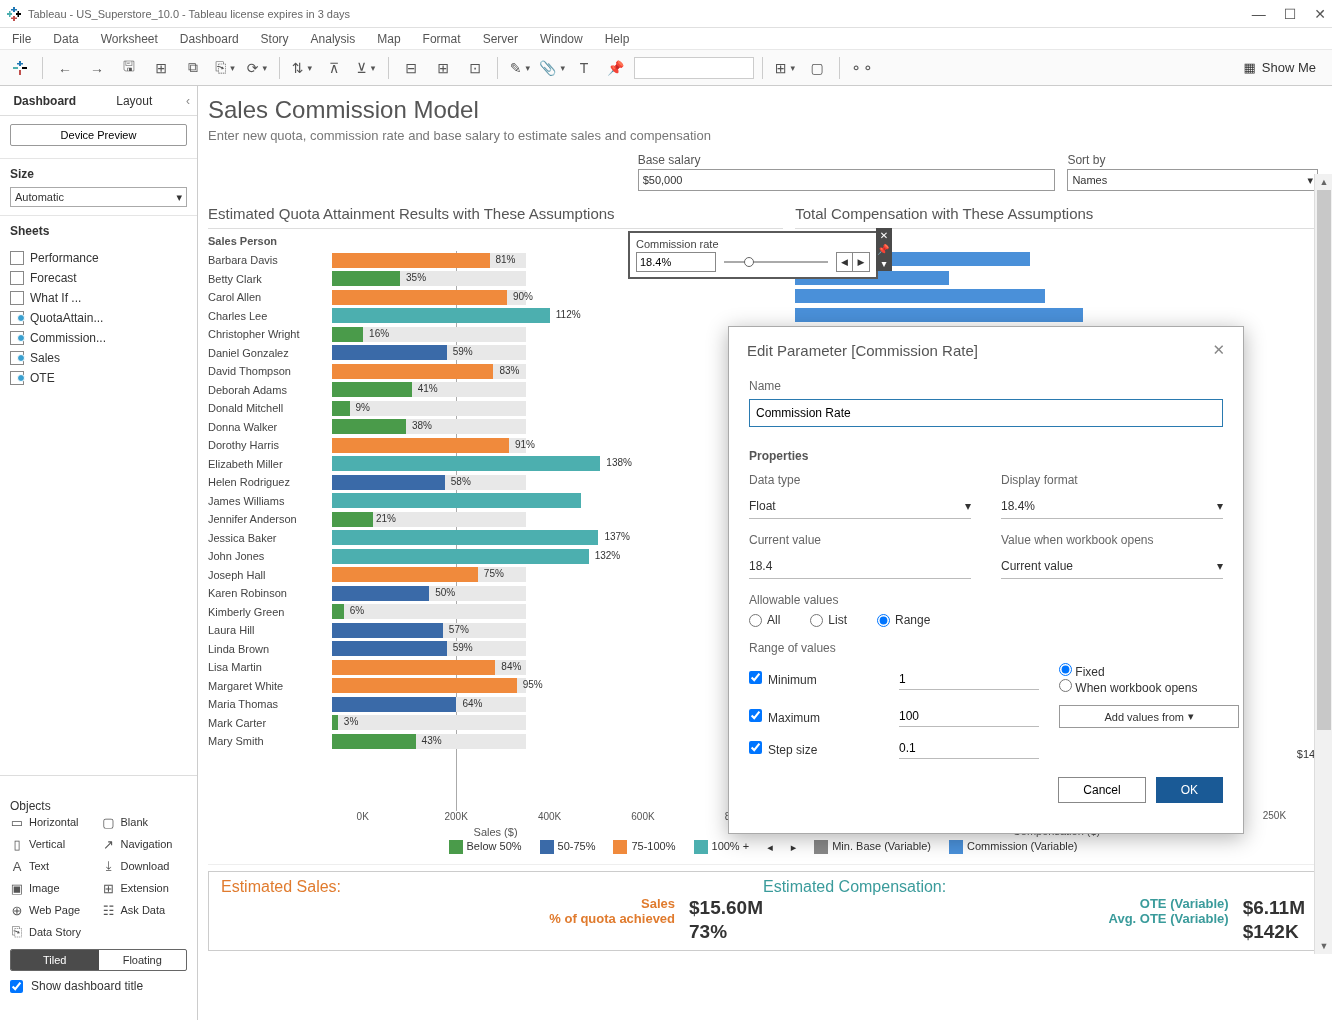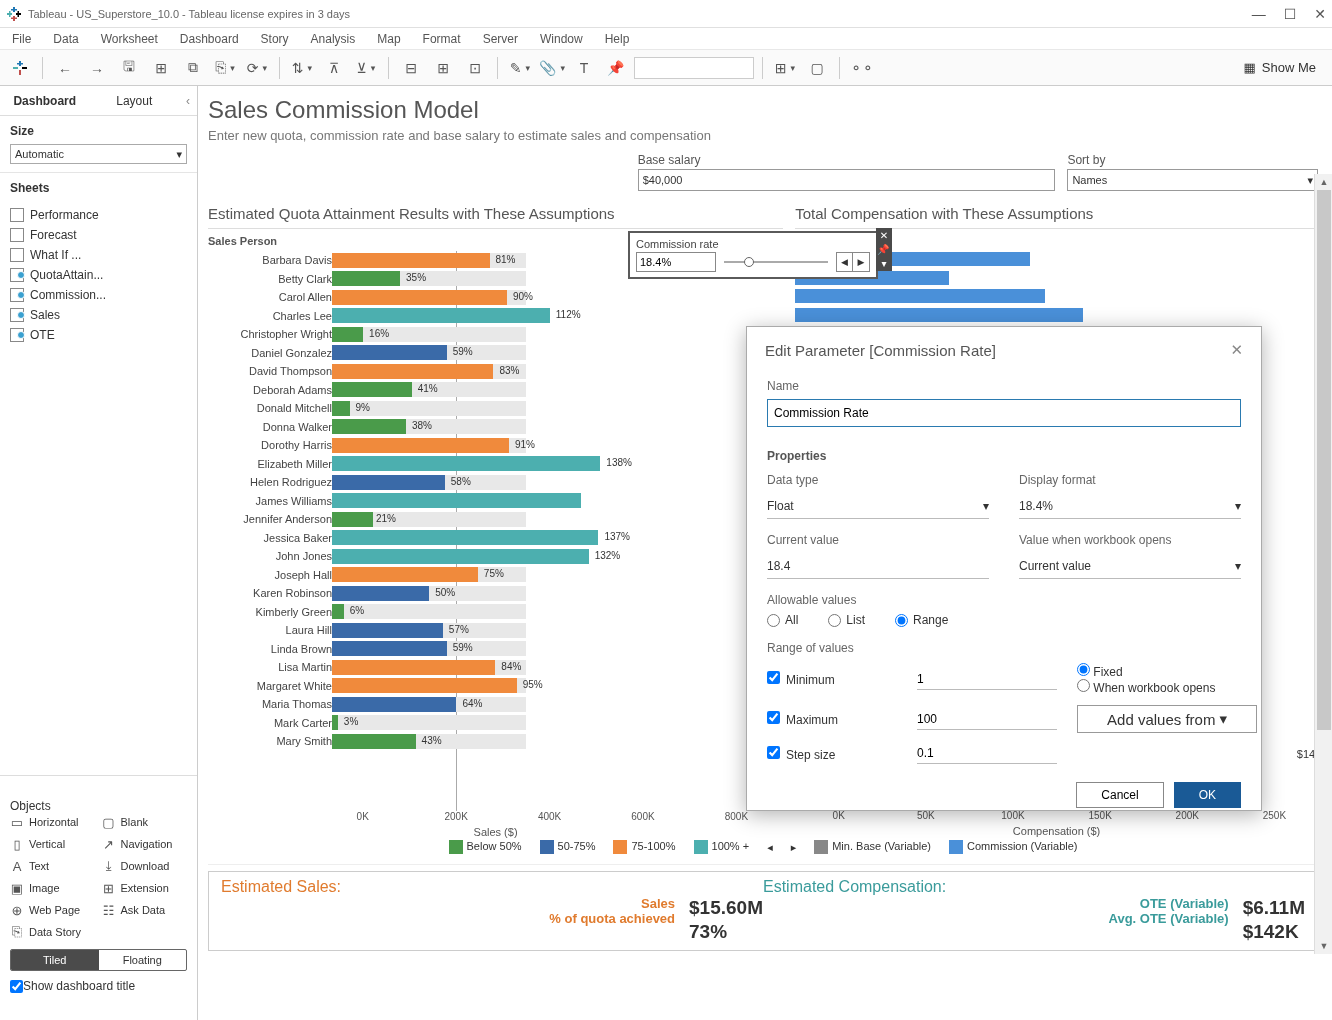--- a/index.html
+++ b/index.html
@@ -220,6 +220,9 @@
       <div class="collapse">‹</div>
     </div>
     <div class="lp-section">
+      <button class="dev-preview">Device Preview</button>
+    </div>
+    <div class="lp-section">
       <div class="sh">Size</div>
       <div class="size-select">
           <span>Automatic</span>

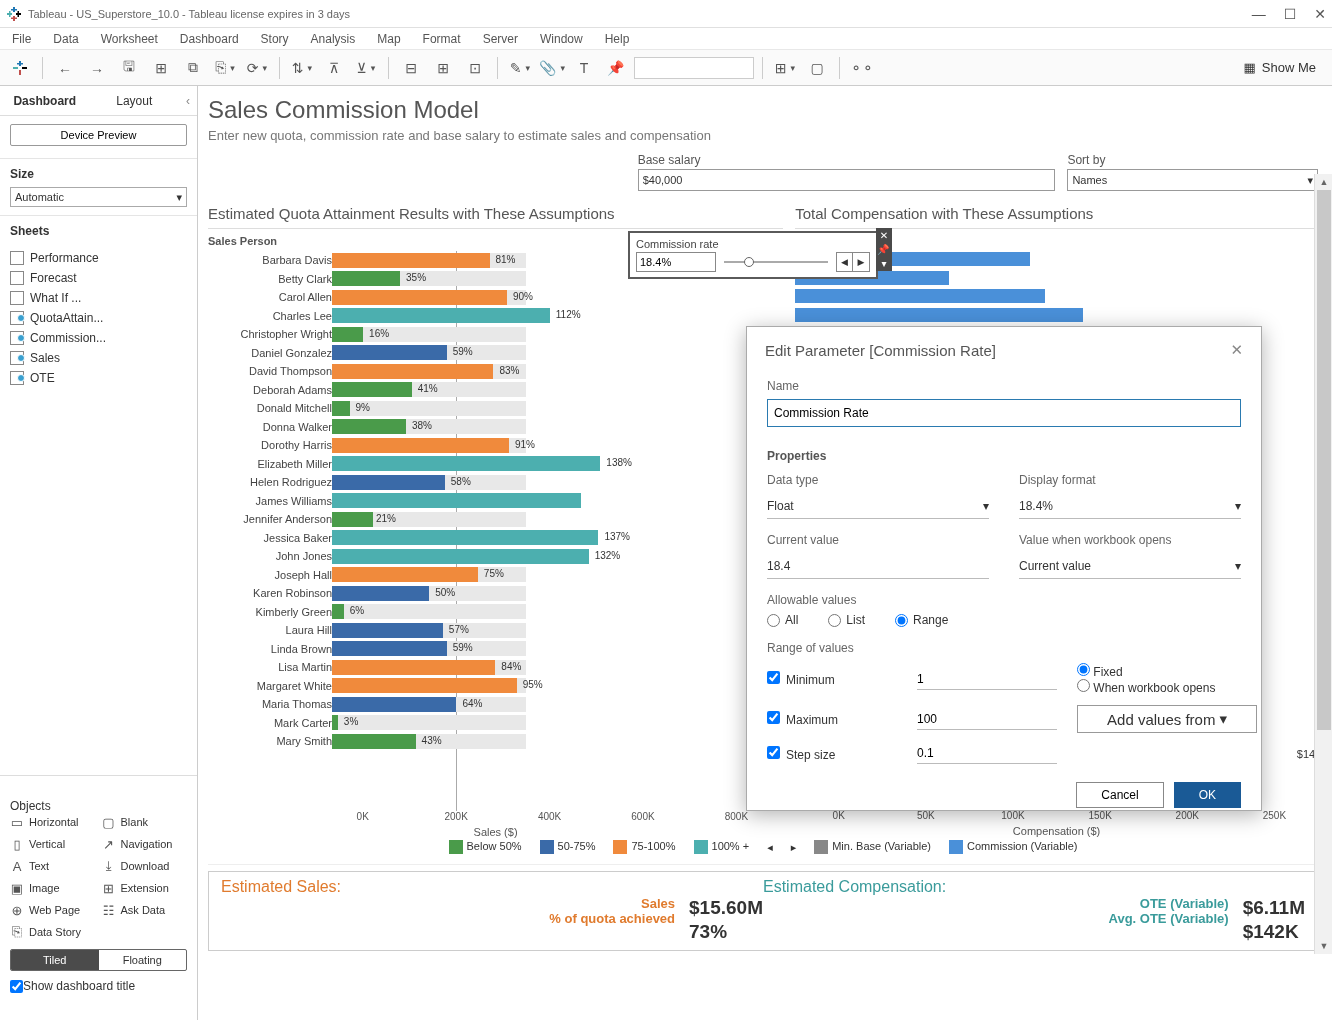--- a/index.html
+++ b/index.html
@@ -332,7 +332,7 @@
       <div class="param">
         <div class="param-label">Base salary</div>
         <div class="param-input">
-            <span>$40,000</span>
+            <span>$50,000</span>
           </div>
       </div>
       <div class="param" style="flex:0.6">

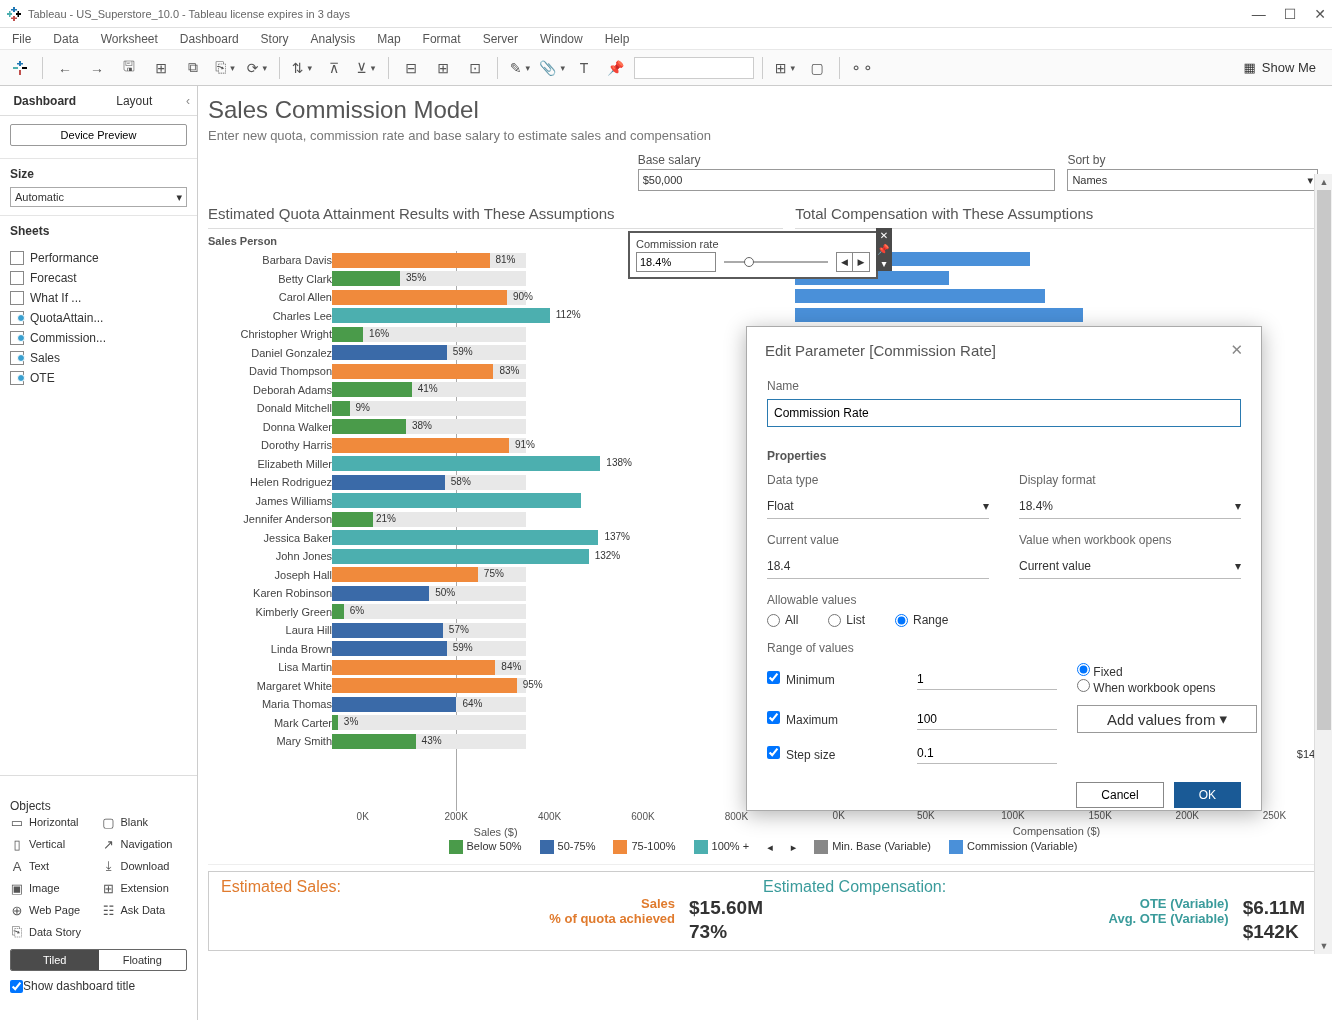--- a/index.html
+++ b/index.html
@@ -61,7 +61,7 @@
 .viz-title { font-size: 15px; color: #555; font-weight: 400; padding-bottom: 6px; border-bottom: 1px solid #ddd; margin-bottom:2px; }
 .chart-area { position: relative; height: 560px; overflow:hidden; }
 .row-bar { display: flex; align-items:center; height: 18.5px; font-size: 11px; }
-.row-bar .lbl { width: 124px; text-align:right; color:#444; white-space:nowrap; overflow:hidden; }
+.row-bar .lbl { width: 124px; text-align:left; color:#444; white-space:nowrap; overflow:hidden; }
 .row-bar .barwrap { flex:1; position:relative; height:15px; background: #fff; }
 .row-bar .bar { height: 15px; display:flex; align-items:center; }
 .row-bar .pct { font-size:10px; color:#333; margin-left:4px; }

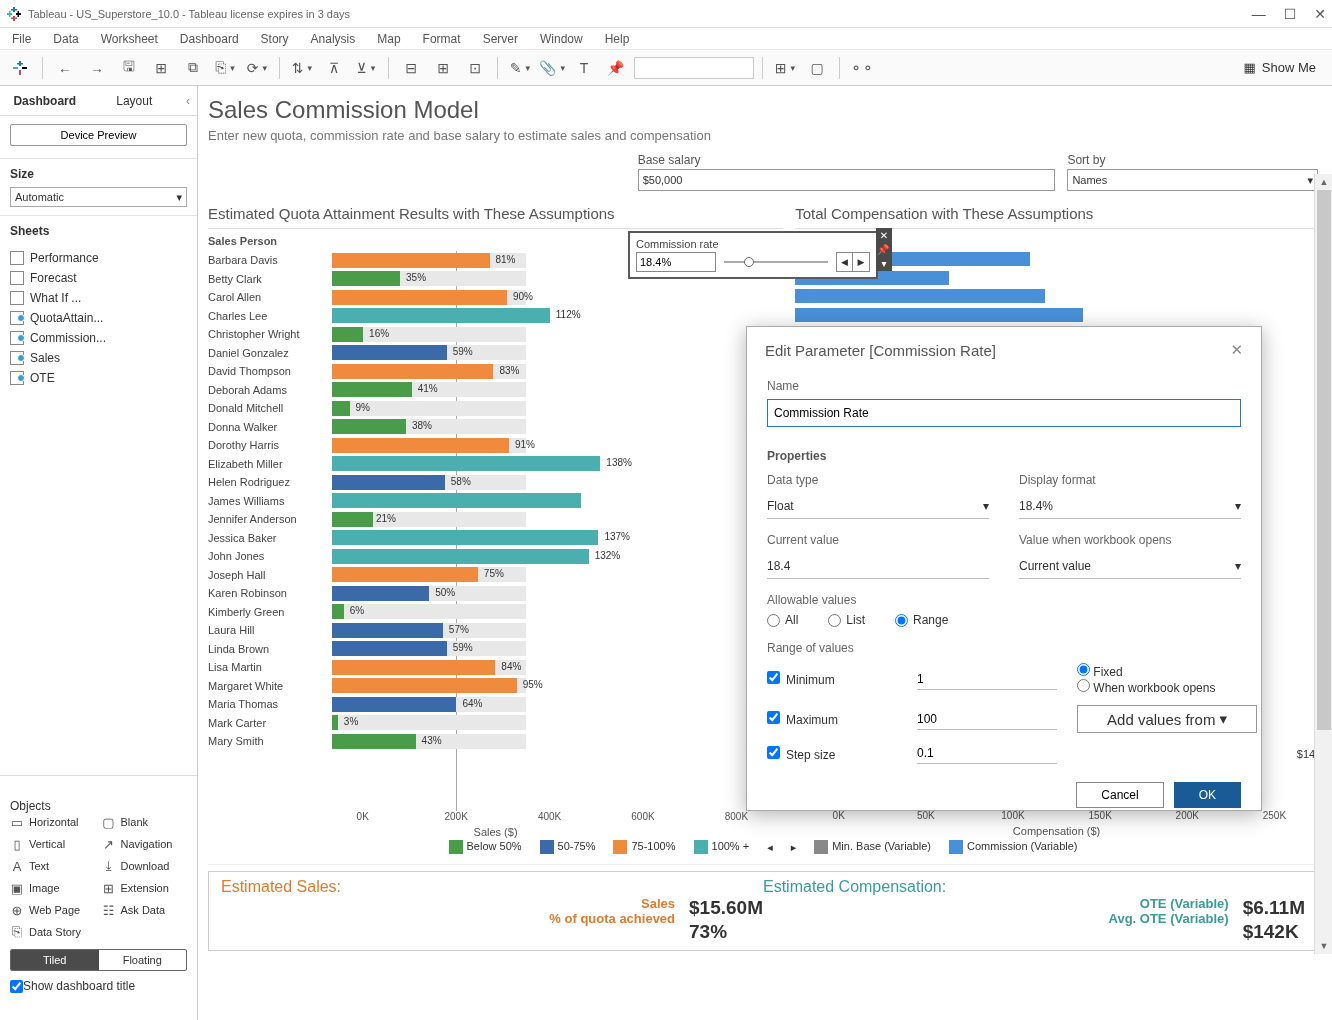--- a/index.html
+++ b/index.html
@@ -98,7 +98,7 @@
 .float-close { position:absolute; right:-16px; top:-5px; width:16px; background:#4a4a4a; color:#fff; display:flex; flex-direction:column; align-items:center; font-size:10px; gap:3px; padding:2px 0; }
 
 
-.overlay { position:absolute; left:548px; top:240px; width:516px; background:#fff; border:1px solid #aaa; box-shadow:0 4px 20px rgba(0,0,0,0.3); z-index:10; padding-bottom:2px; }
+.overlay { position:absolute; left:530px; top:240px; width:516px; background:#fff; border:1px solid #aaa; box-shadow:0 4px 20px rgba(0,0,0,0.3); z-index:10; padding-bottom:30px; }
 .dlg-title { display:flex; align-items:center; justify-content:space-between; padding:14px 18px 10px; font-size:15px; color:#555; }
 .dlg-body { padding: 10px 20px 0; }
 .dlg-label { font-size:12px; color:#666; margin-bottom:6px; }

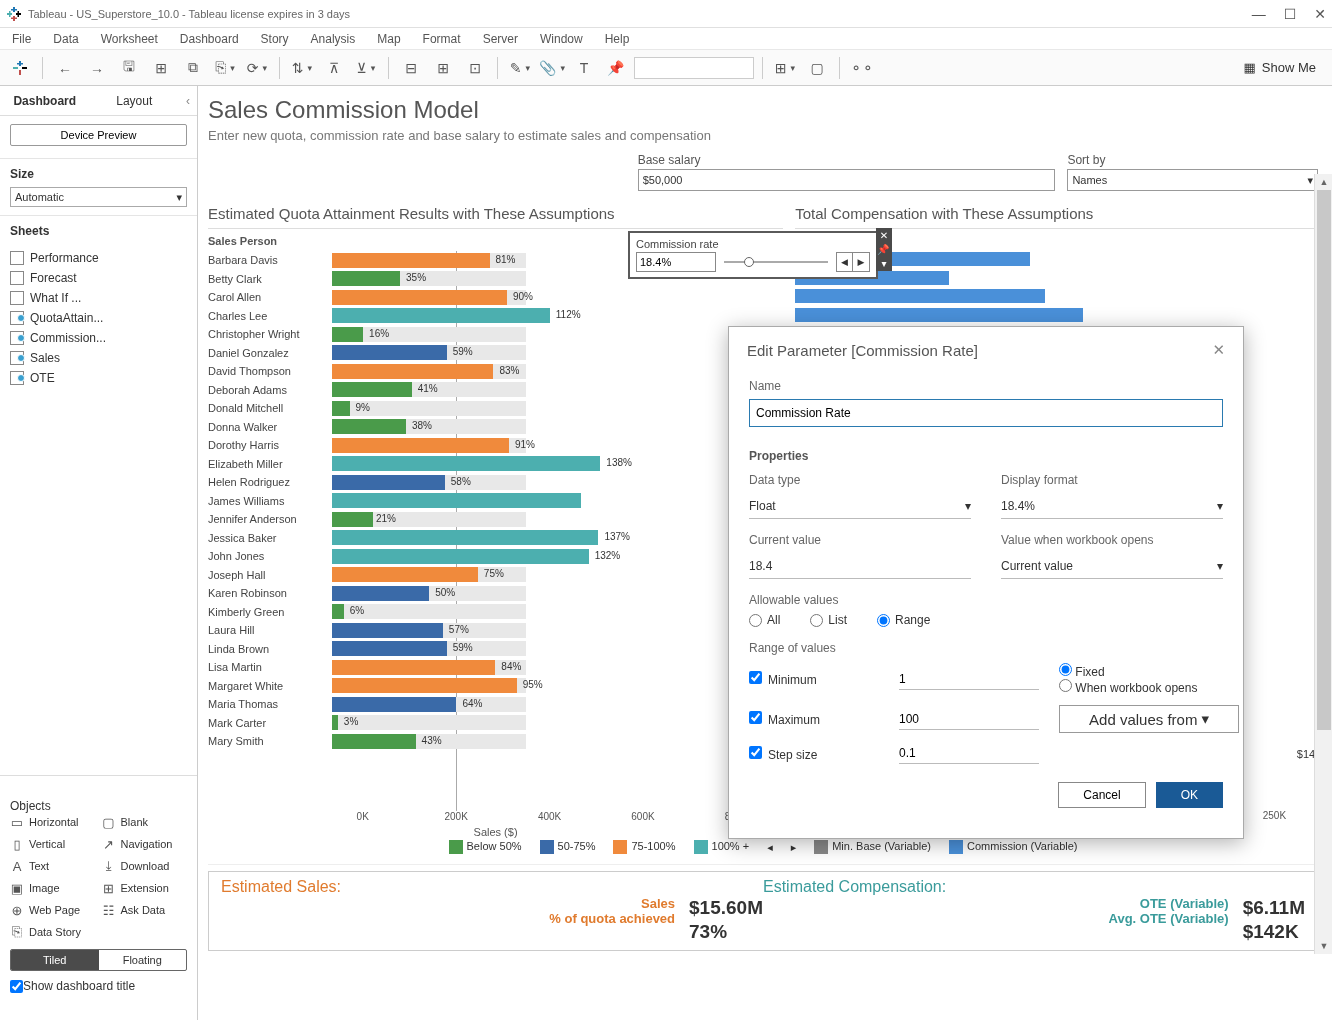--- a/index.html
+++ b/index.html
@@ -115,7 +115,7 @@
 .dlg-btns { display:flex; justify-content:flex-end; gap:10px; padding:18px 20px 0; }
 .btn { padding:5px 24px; font-size:12px; border:1px solid #888; background:#fff; }
 .btn.primary { background:#1a5a96; color:#fff; border-color:#1a5a96; }
-.add-values { border:1px solid #999; padding:4px 10px; font-size:15px; background:#fff; display:flex; align-items:center; justify-content:center; gap:4px; width:180px; }
+.add-values { border:1px solid #999; padding:4px 10px; font-size:11px; background:#fff; display:flex; align-items:center; justify-content:center; gap:4px; width:180px; }
 .fixed-radios { font-size:12px; display:flex; flex-direction:column; }
 
 .rscroll { position:absolute; right:0; top:88px; width:18px; height:780px; background:#f1f1f1; border-left:1px solid #ddd; }

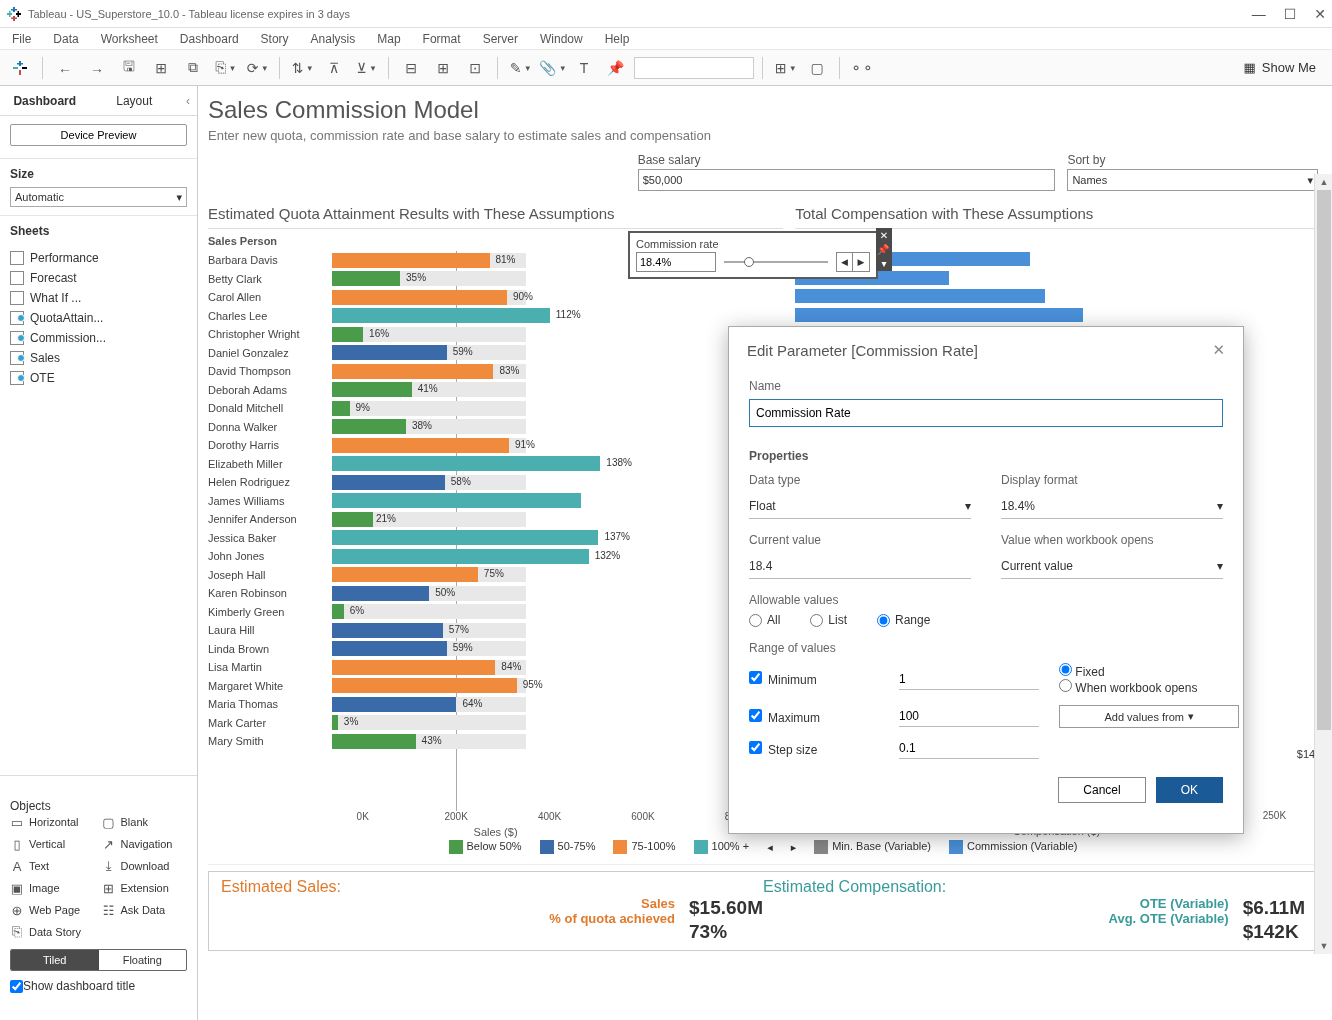--- a/index.html
+++ b/index.html
@@ -45,7 +45,7 @@
 .tile-toggle { display: flex; margin-top: 8px; border: 1px solid #666; border-radius: 2px; overflow: hidden; }
 .tile-toggle div { flex:1; text-align:center; padding:4px 0; font-size:11px; }
 .tile-toggle .sel { background:#4b4b4b; color:#fff; }
-.dash-title-check { display:flex; align-items:center; gap:0; padding:8px 0 4px; font-size:12px; }
+.dash-title-check { display:flex; align-items:center; gap:8px; padding:8px 0 4px; font-size:12px; }
 
 
 .content { flex: 1; position: relative; background: #fff; padding: 10px 14px 0 10px; overflow:hidden; }

